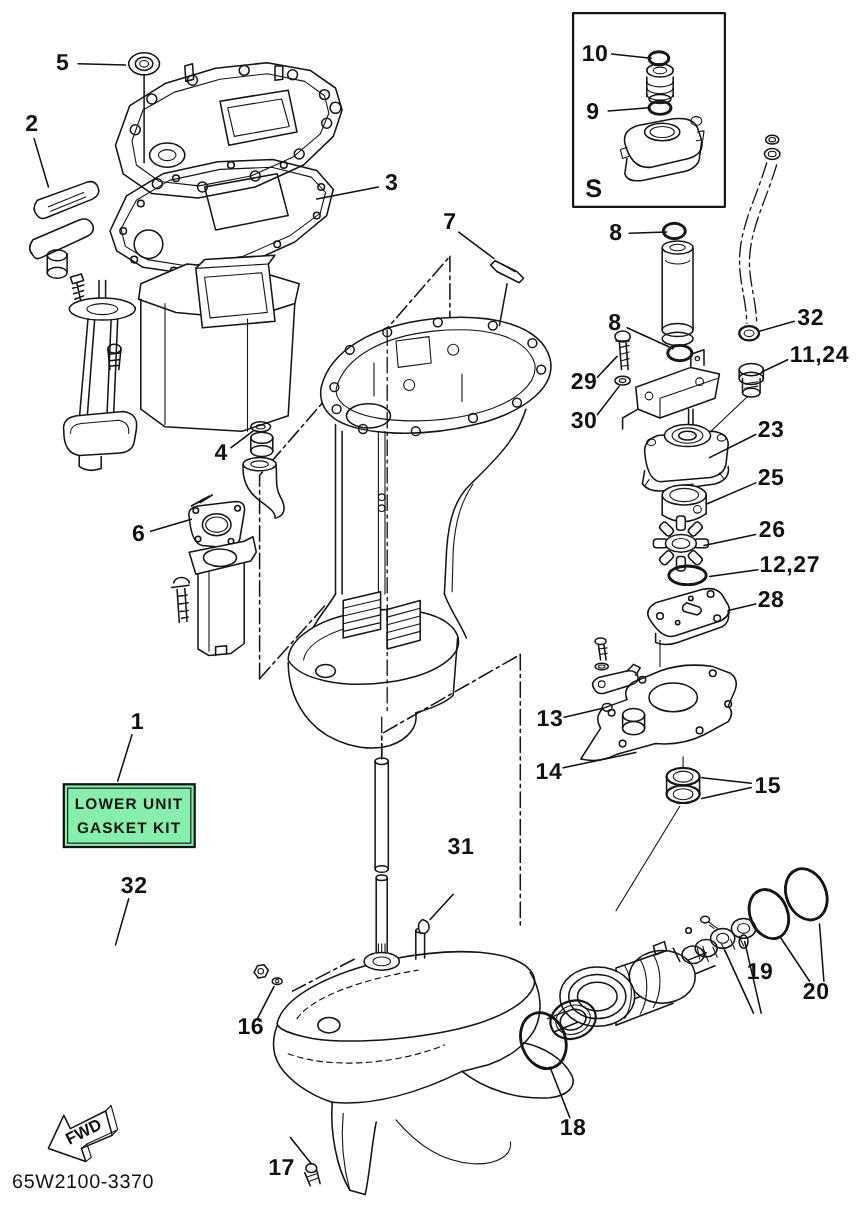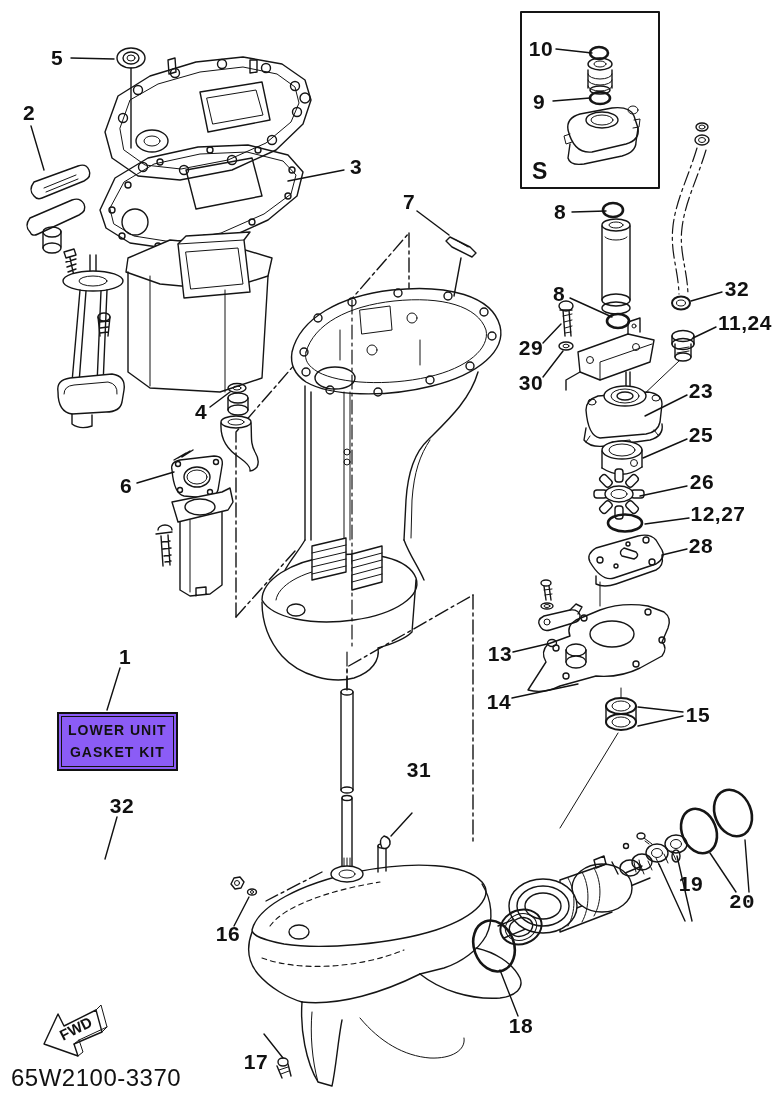--- a/index.html
+++ b/index.html
@@ -17,7 +17,7 @@
   #leaders line{stroke:#111;stroke-width:1.4;}
   .callout{position:absolute;transform:translate(-50%,-50%);
            font-weight:bold;font-size:21px;letter-spacing:.5px;white-space:nowrap;}
-  .kit-box{position:absolute;border:2px solid #111;background:#8b5cf6;padding:2px;}
+  .kit-box{position:absolute;border:2px solid #111;background:#86efac;padding:2px;}
   .kit-box .inner{border:1.6px solid #111;padding:3px 6px;text-align:center;}
   .kit-box .kit-line{font-weight:bold;font-size:14px;letter-spacing:1px;line-height:1.55;white-space:nowrap;}
   #part-code{position:absolute;left:11px;top:1064px;font-size:24px;letter-spacing:.5px;}

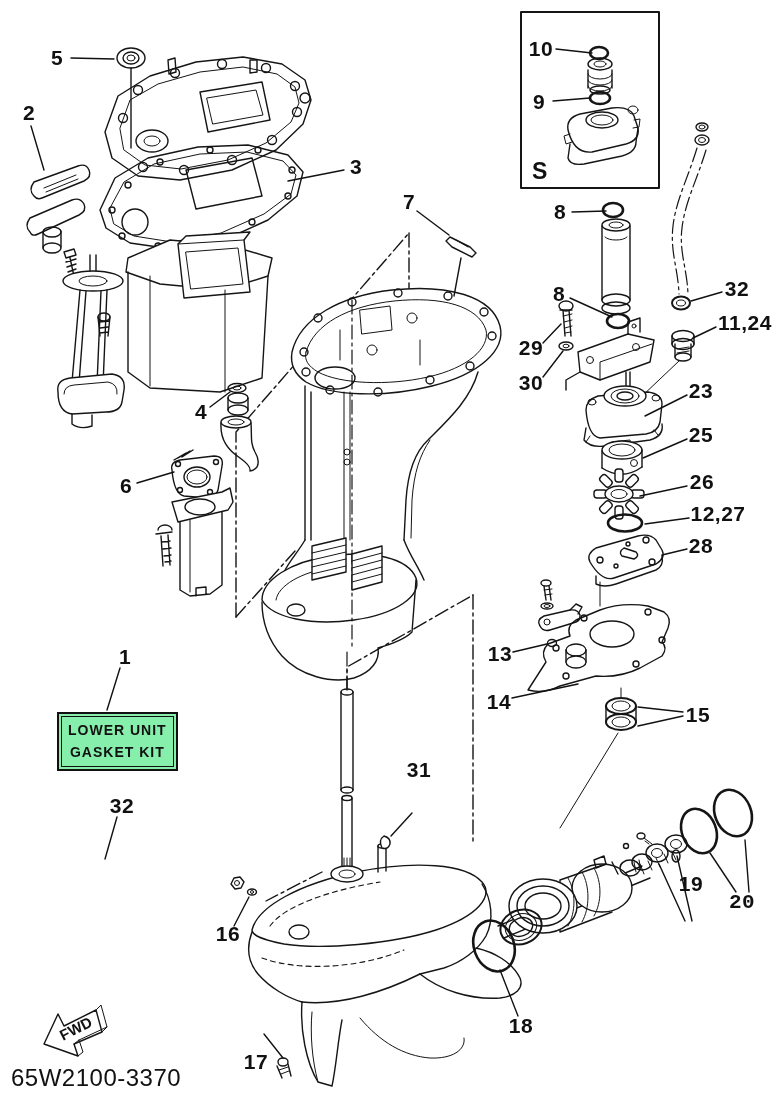--- a/index.html
+++ b/index.html
@@ -526,7 +526,7 @@
     <div class="callout" style="left: 499px; top: 702px;">14</div>
     <div class="callout" style="left: 698px; top: 715px;">15</div>
     <div class="callout" style="left: 691px; top: 884px;">19</div>
-    <div class="callout" style="left: 742px; top: 902px; font-family: Liberation Mono, monospace;">20</div>
+    <div class="callout" style="left: 742px; top: 902px;">20</div>
     <div class="callout" style="left: 521px; top: 1026px;">18</div>
     <div class="callout" style="left: 256px; top: 1062px;">17</div>
     <div class="callout" style="left: 228px; top: 934px;">16</div>

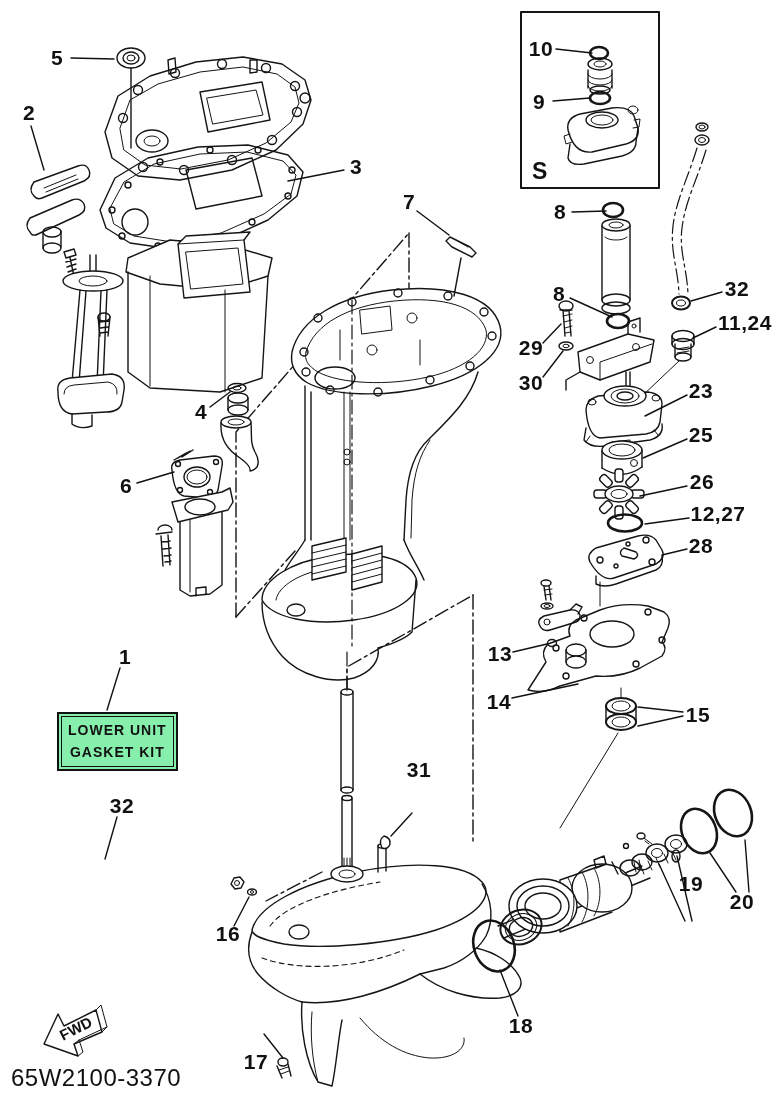--- a/index.html
+++ b/index.html
@@ -20,7 +20,7 @@
   .kit-box{position:absolute;border:2px solid #111;background:#86efac;padding:2px;}
   .kit-box .inner{border:1.6px solid #111;padding:3px 6px;text-align:center;}
   .kit-box .kit-line{font-weight:bold;font-size:14px;letter-spacing:1px;line-height:1.55;white-space:nowrap;}
-  #part-code{position:absolute;left:11px;top:1064px;font-size:24px;letter-spacing:.5px;}
+  #part-code{position:absolute;left:11px;top:1064px;font-size:18px;letter-spacing:.5px;}
   .svg-label{font-weight:bold;}
 </style>
 </head>

